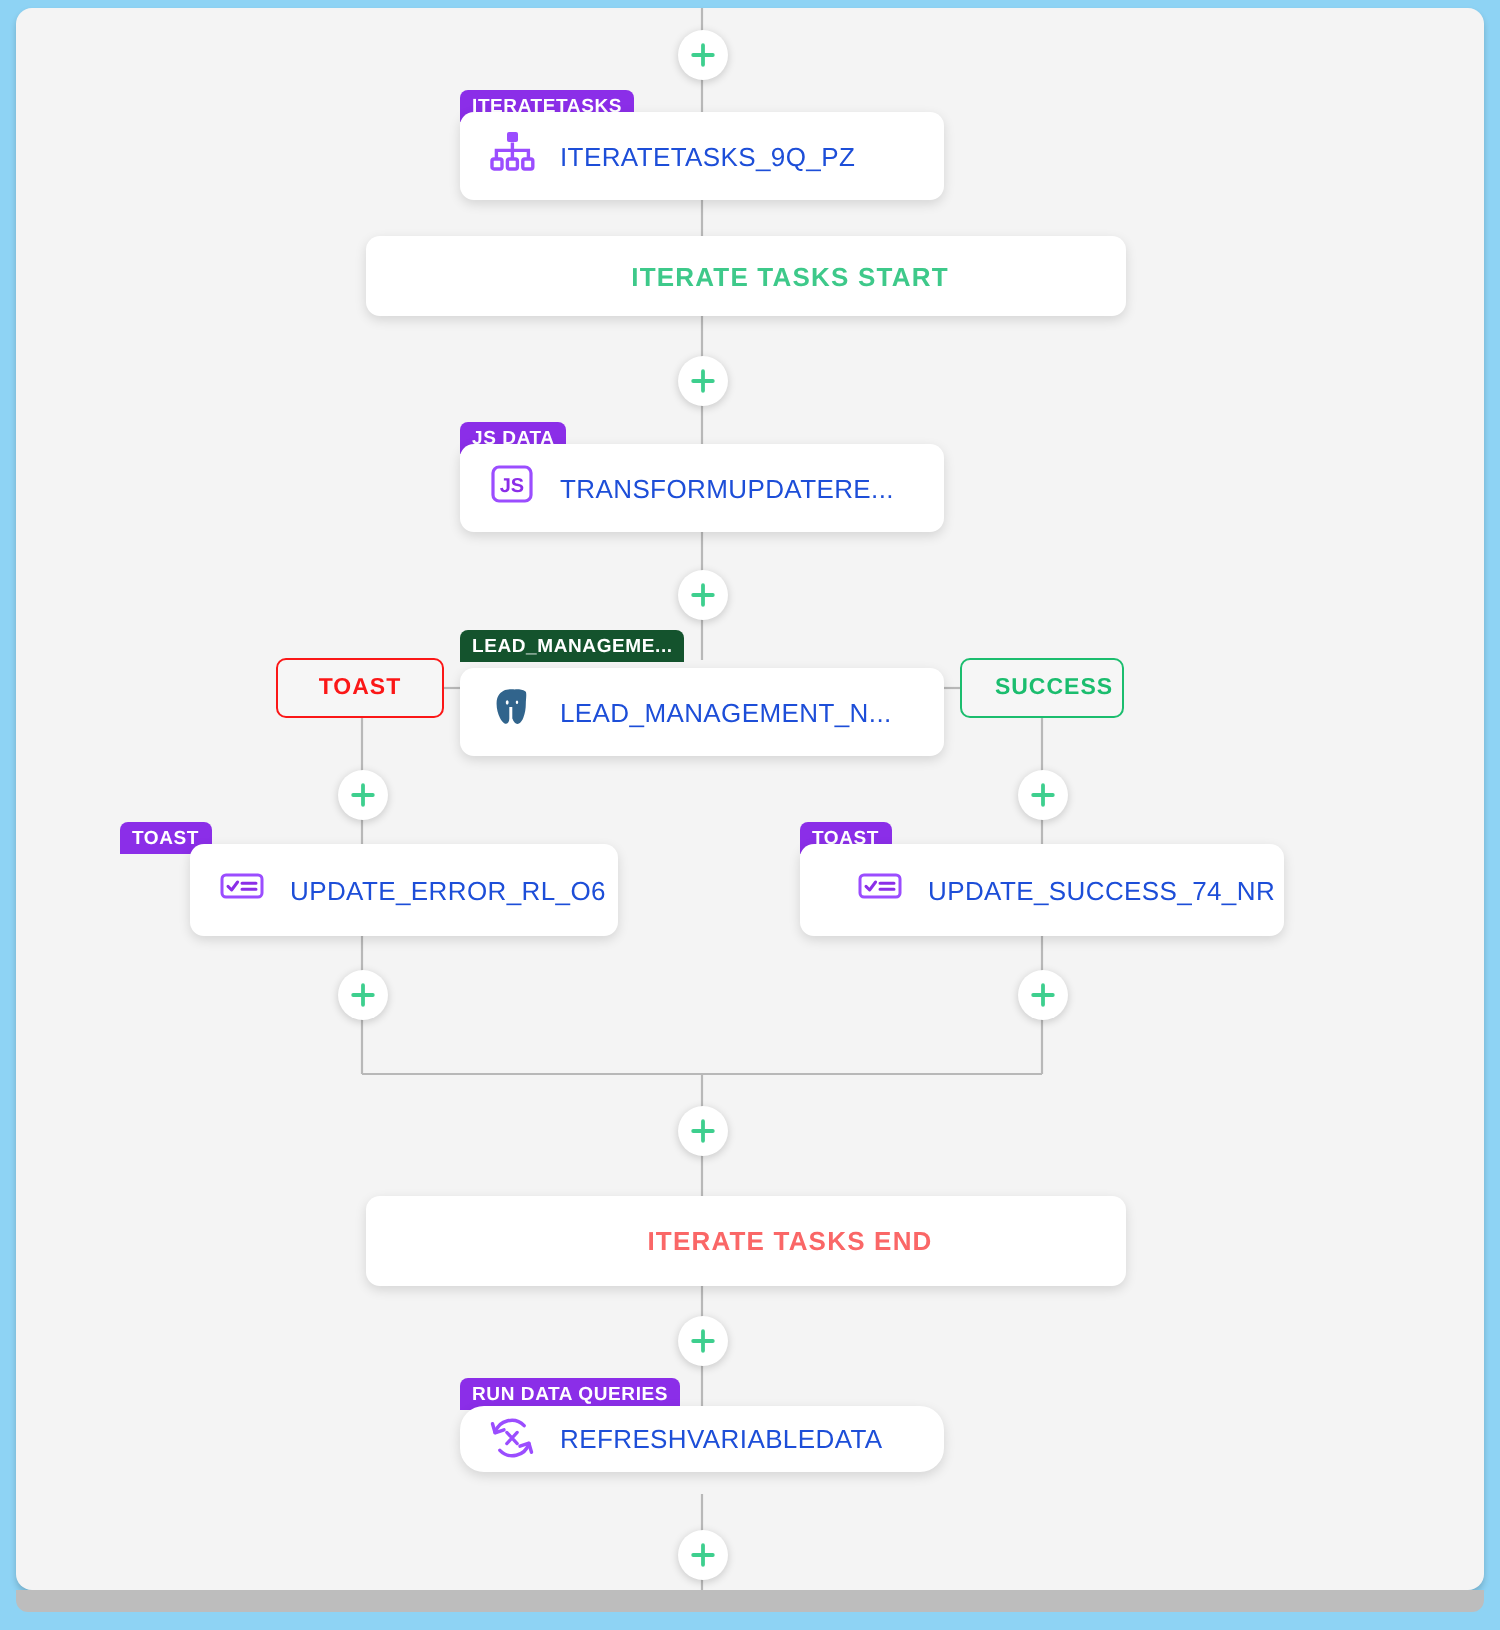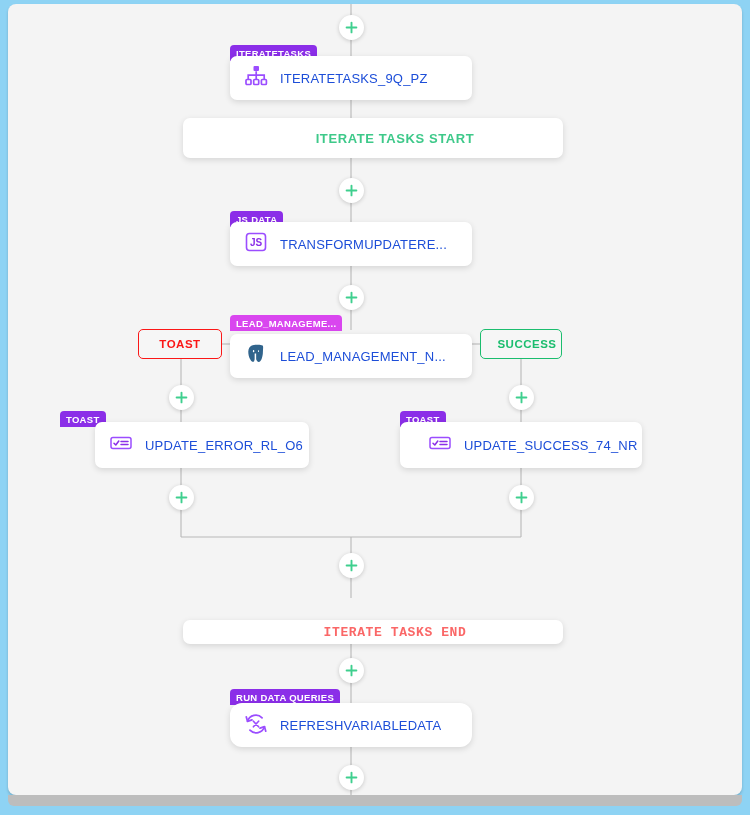--- a/index.html
+++ b/index.html
@@ -119,7 +119,7 @@
     max-width: 112px;
   }
   .badge-purple { background: #8b2ee8; }
-  .badge-green  { background: #d946ef; }
+  .badge-green  { background: #14532d; }
 
   
   .loop-bar {

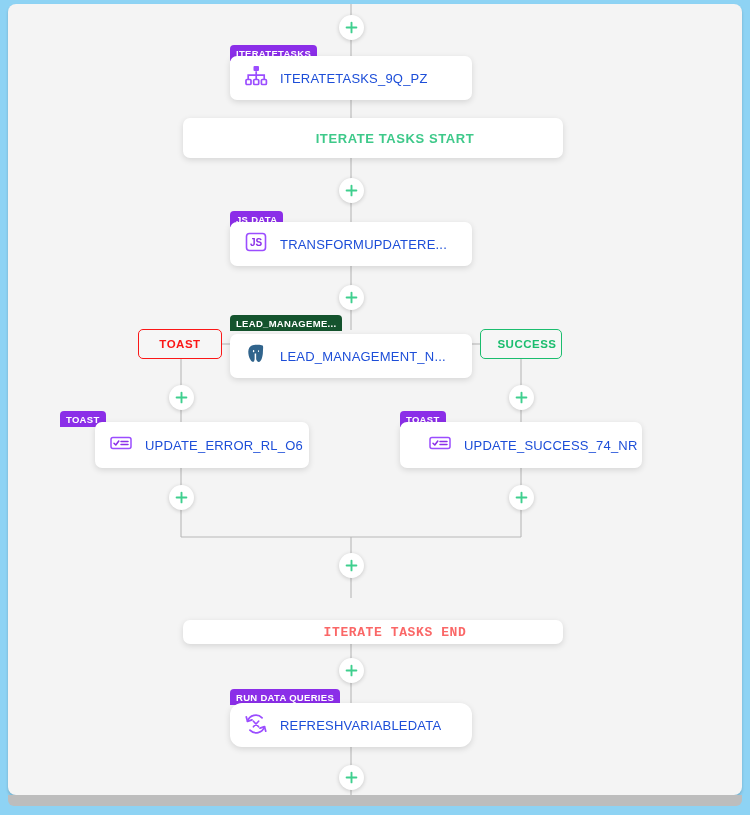--- a/index.html
+++ b/index.html
@@ -287,7 +287,7 @@
       <span class="node-label">UPDATE_SUCCESS_74_NR</span>
     </div>
 
-    <div class="loop-bar loop-end" style="left:175px; top:616px; width:336px; height:24px;font-family:Liberation Mono, monospace;">ITERATE TASKS END</div>
+    <div class="loop-bar loop-end" style="left:175px; top:594px; width:336px; height:45px;">ITERATE TASKS END</div>
 
     <div class="badge badge-purple" style="left:222px; top:685px;">RUN DATA QUERIES</div>
     <div class="node" style="left:222px; top:699px; width:242px; height:44px;border-radius:12px;">

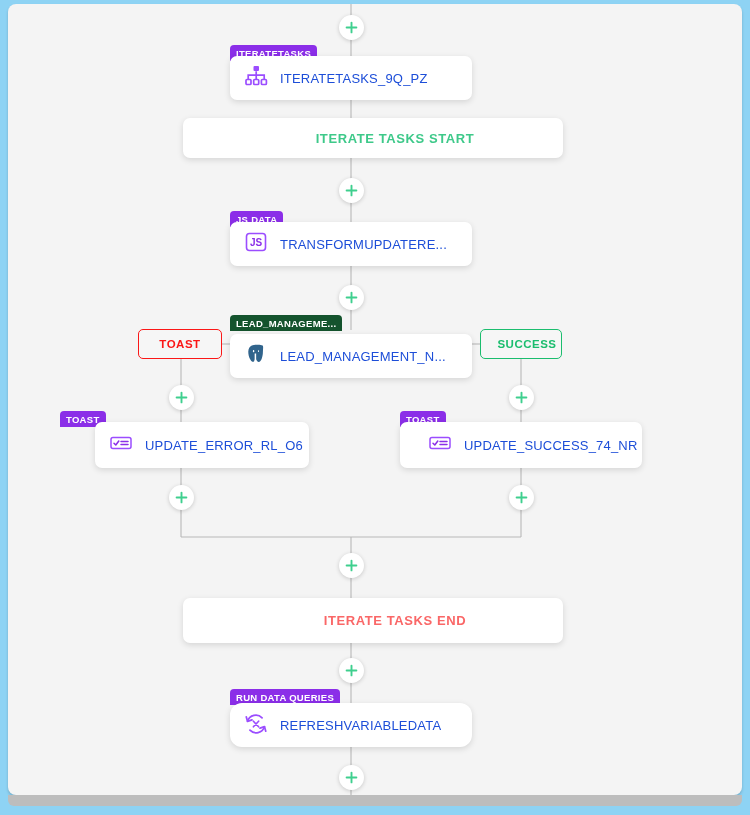--- a/index.html
+++ b/index.html
@@ -290,7 +290,7 @@
     <div class="loop-bar loop-end" style="left:175px; top:594px; width:336px; height:45px;">ITERATE TASKS END</div>
 
     <div class="badge badge-purple" style="left:222px; top:685px;">RUN DATA QUERIES</div>
-    <div class="node" style="left:222px; top:699px; width:242px; height:44px;border-radius:12px;">
+    <div class="node" style="left:222px; top:699px; width:242px; height:33px;border-radius:12px;">
       <span class="node-icon">
         <svg width="26" height="26" viewBox="0 0 24 24" fill="none" stroke="#9b4dff" stroke-width="1.6" stroke-linecap="round" stroke-linejoin="round">
           <path d="M4.2,9.4 A8,8 0 0 1 17.6,6.3"></path>

